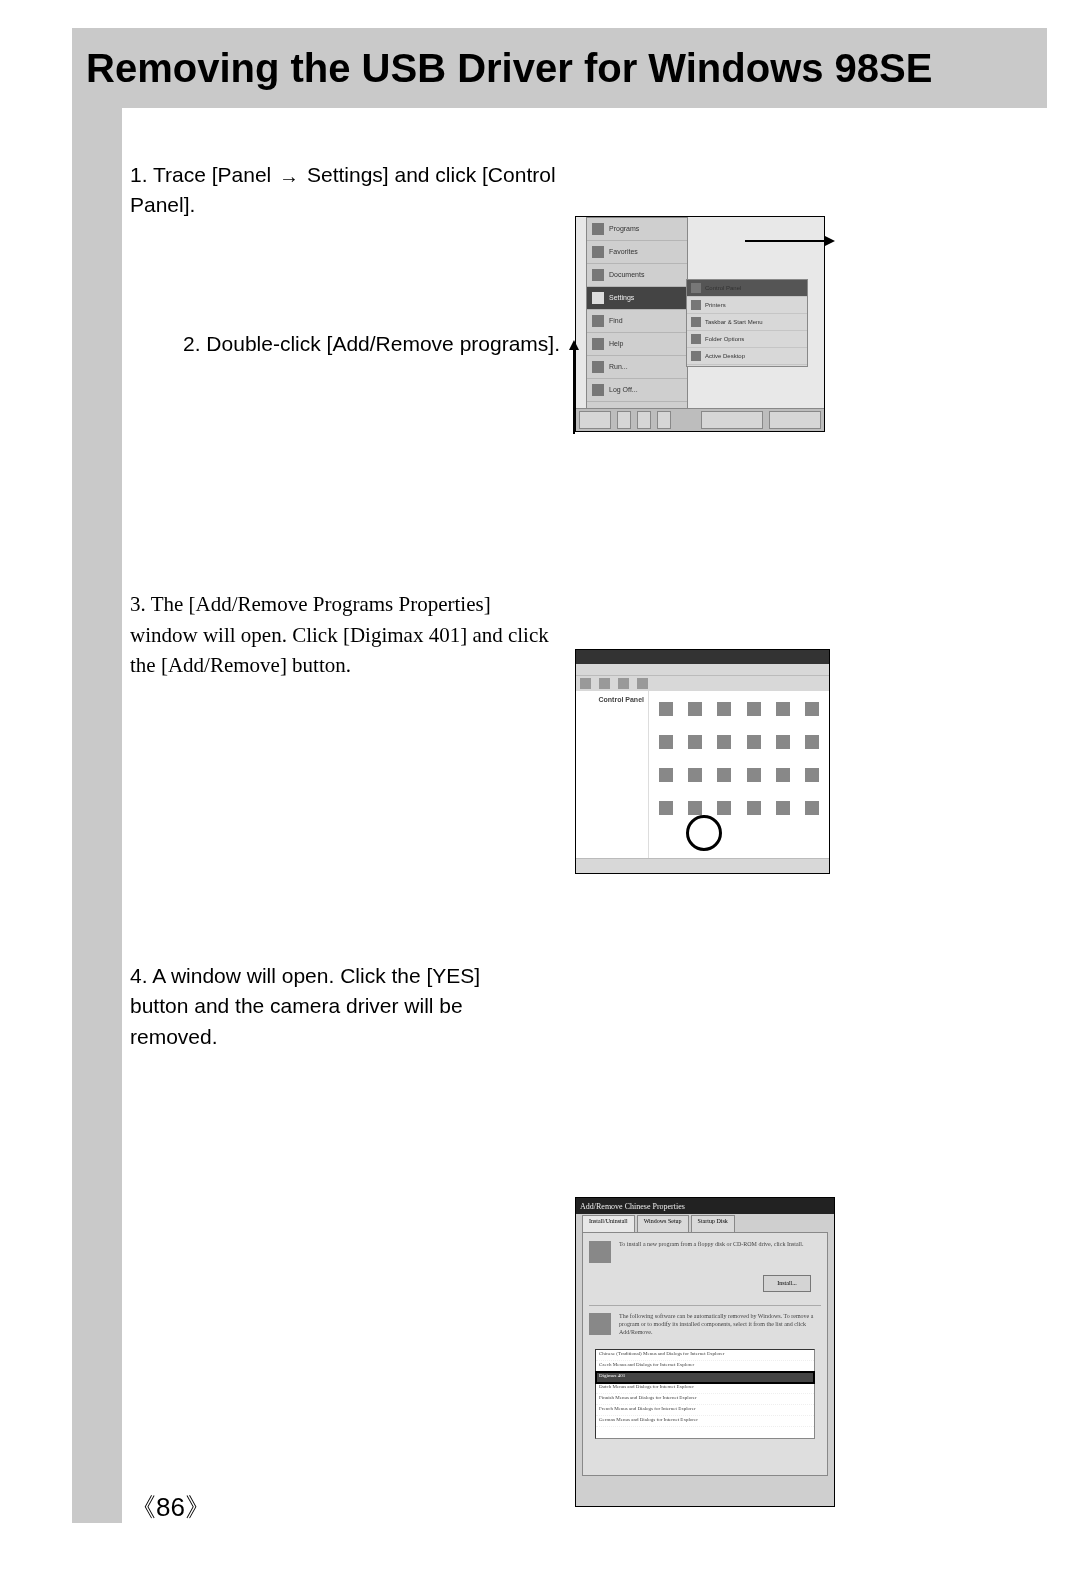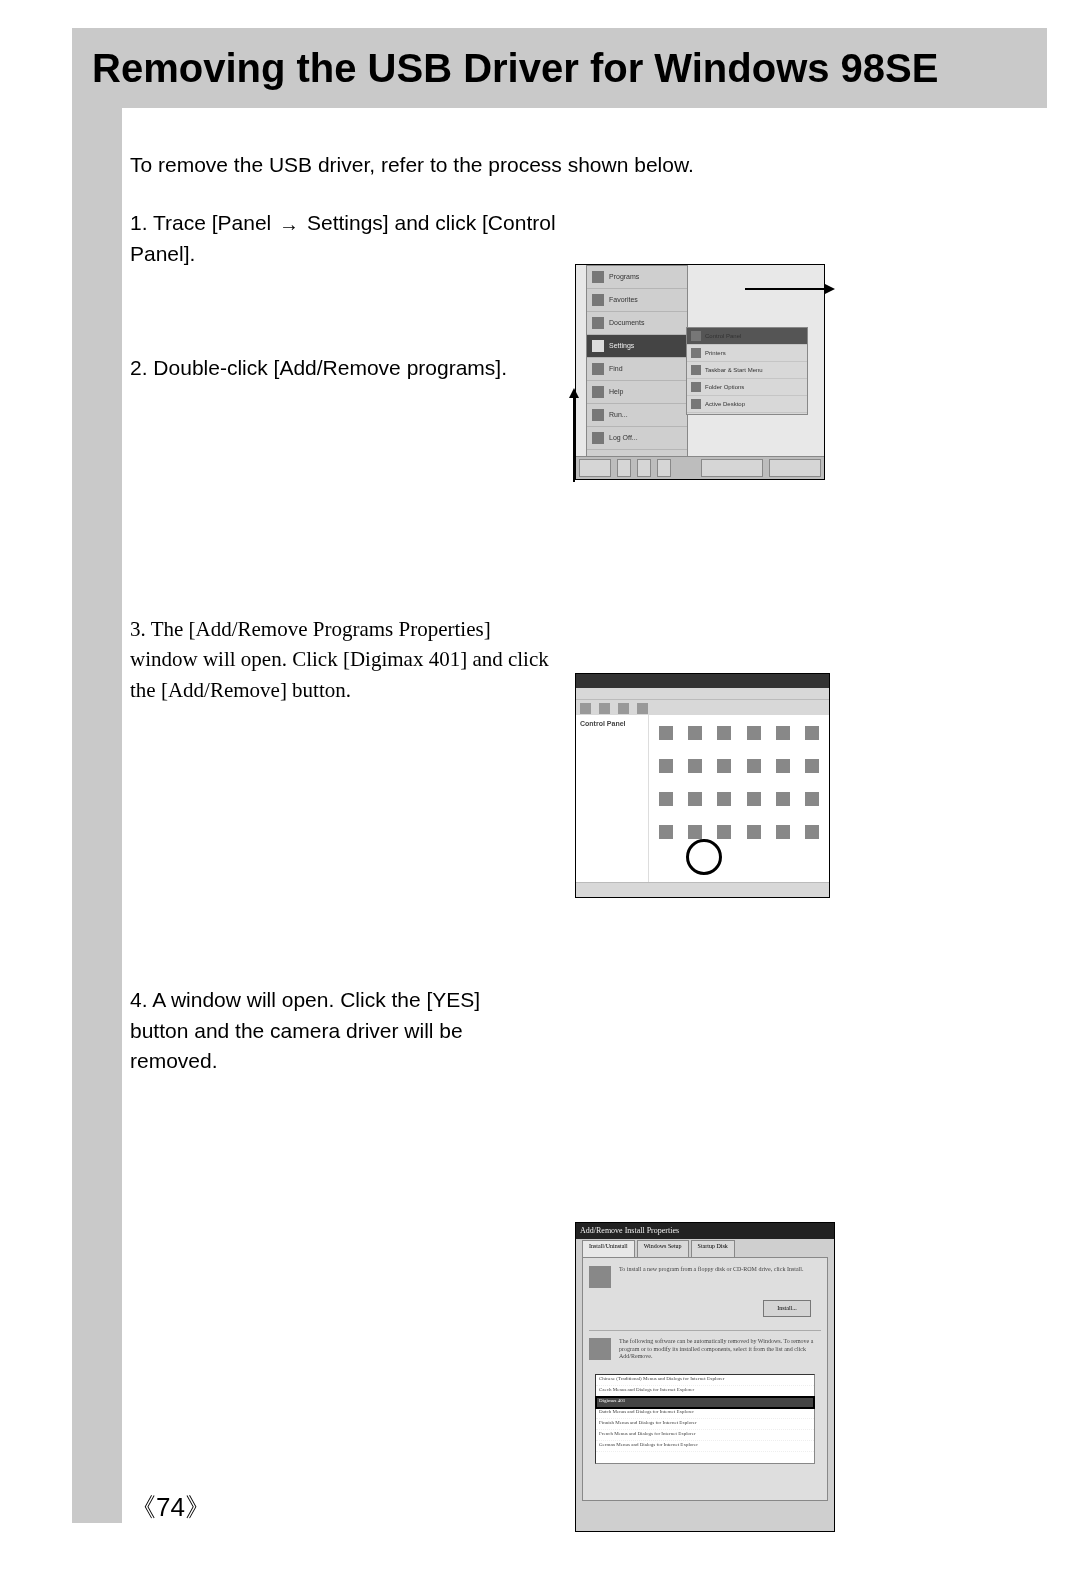--- a/index.html
+++ b/index.html
@@ -25,7 +25,7 @@
     background: #c9c9c9;
     display: flex;
     align-items: center;
-    padding-left: 20px;
+    padding-left: 14px;
     box-sizing: border-box;
   }
   .title-band h1 {

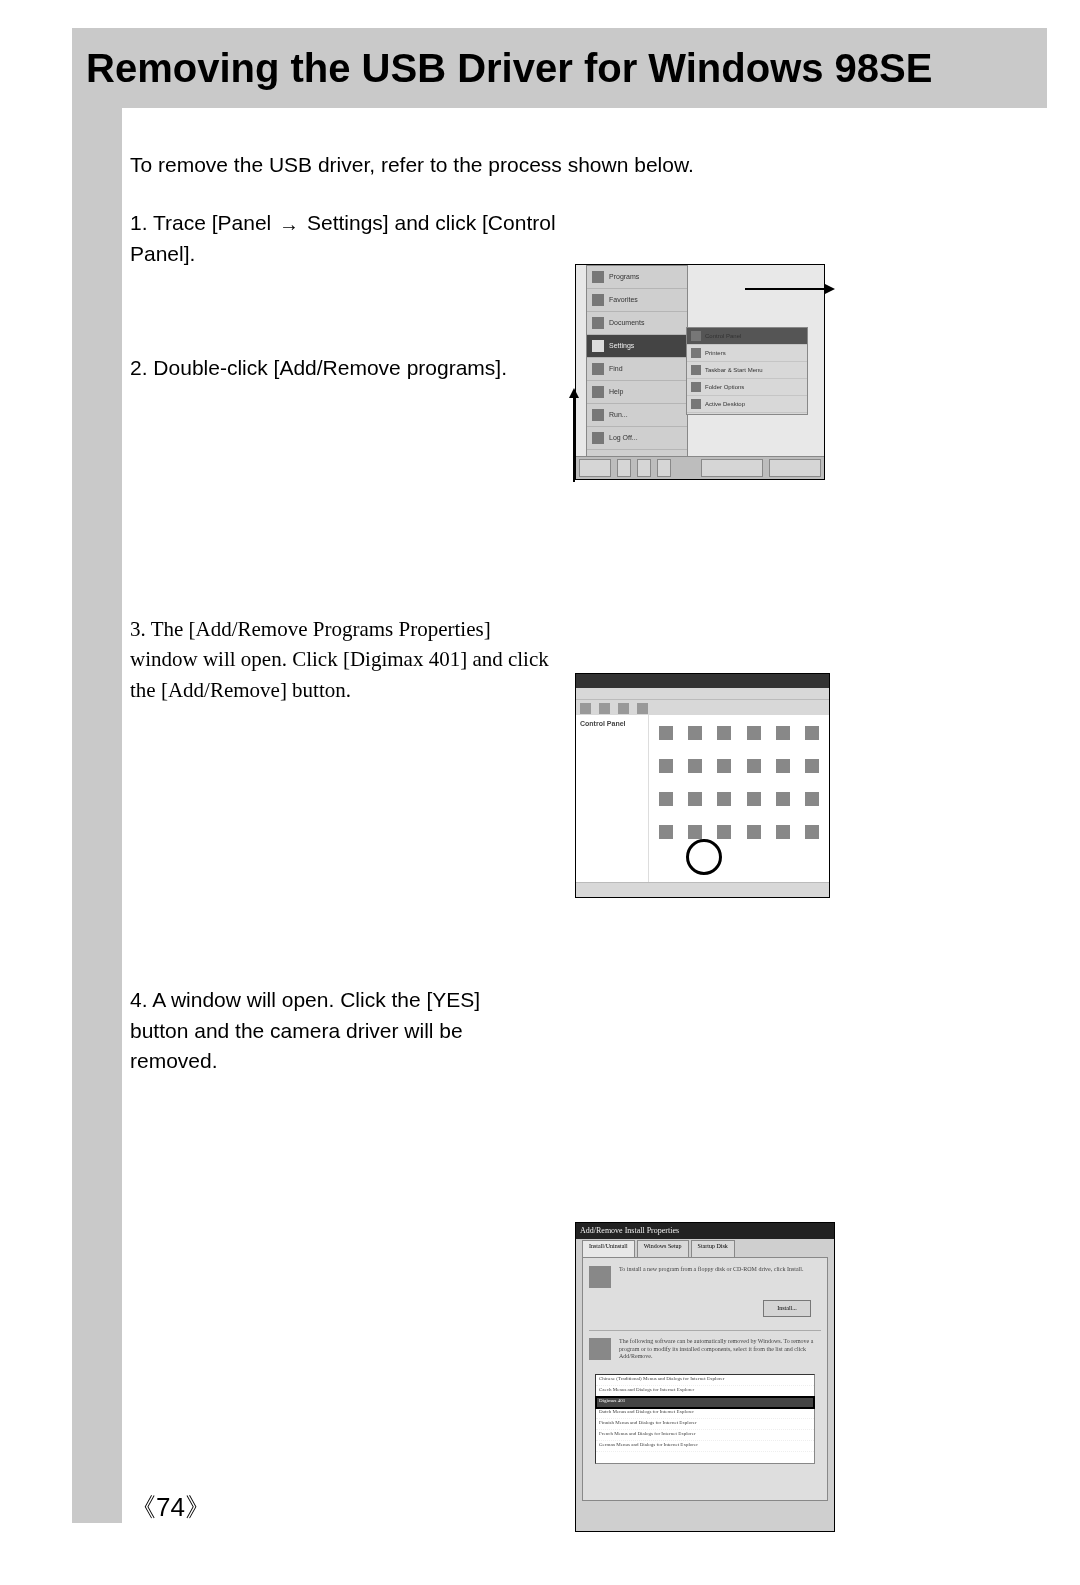--- a/index.html
+++ b/index.html
@@ -183,7 +183,6 @@
   </div>
 
   <div class="content">
-    <div class="intro">To remove the USB driver, refer to the process shown below.</div>
 
     <div class="step step1">
       <div class="step-text">

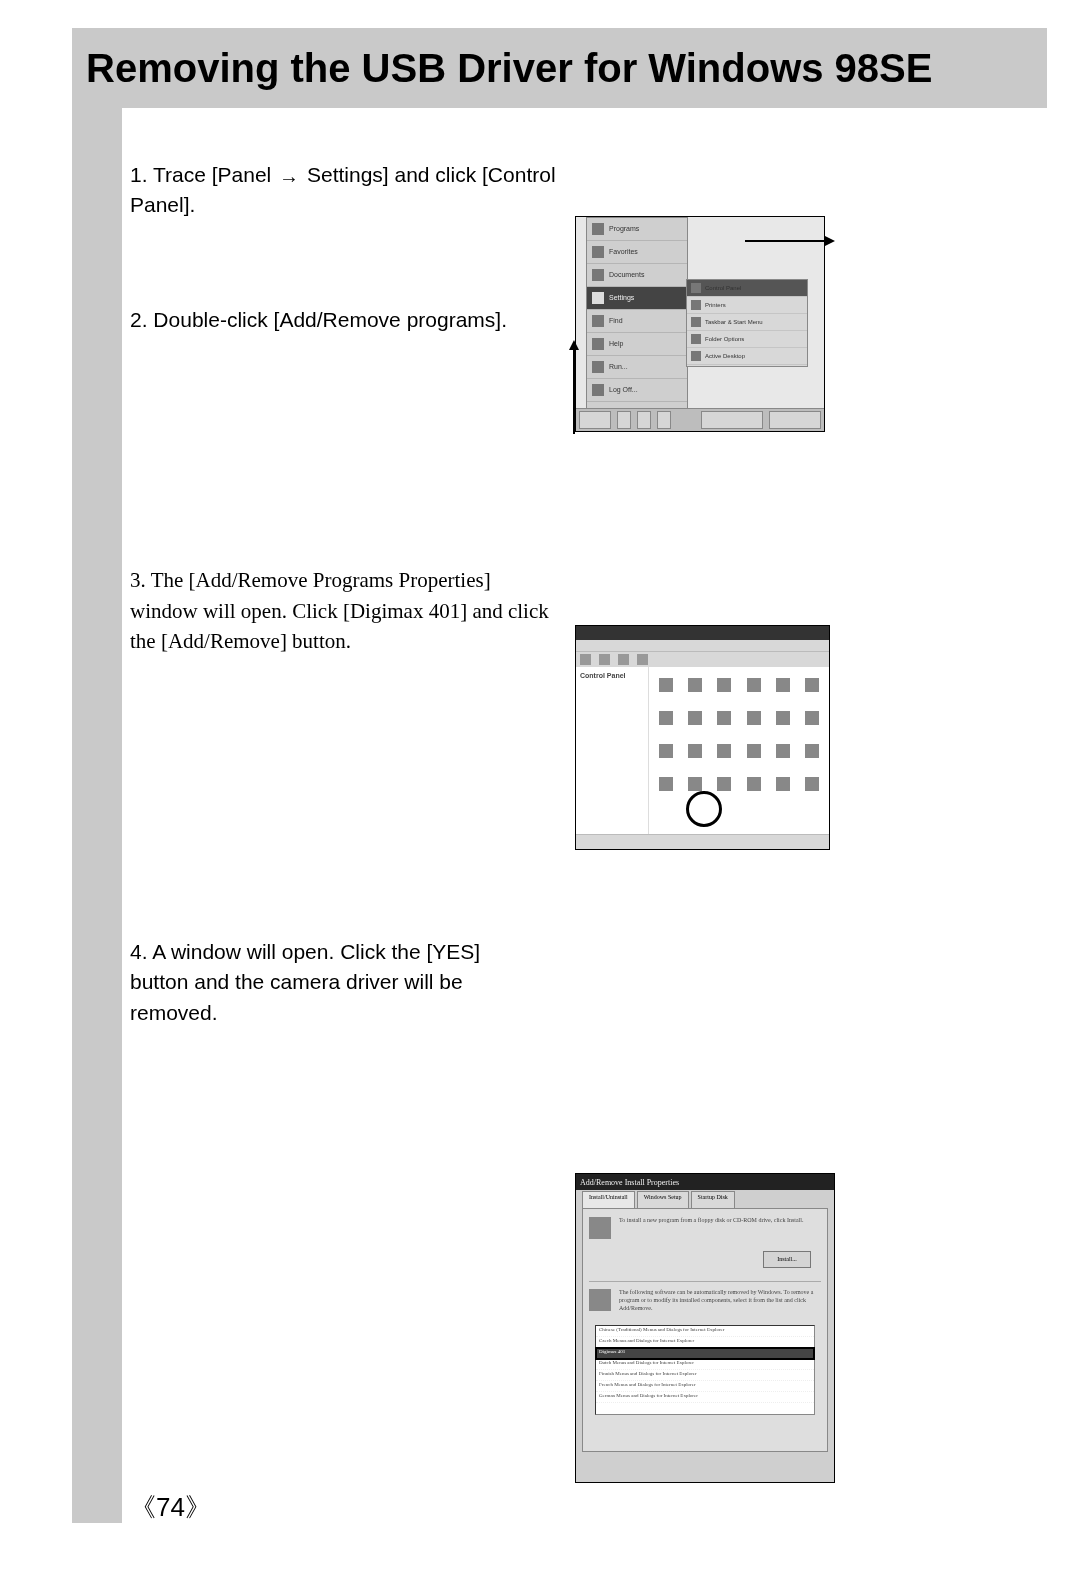--- a/index.html
+++ b/index.html
@@ -167,7 +167,7 @@
   .pagenum .brk { font-family: "Times New Roman", serif; }
 
   .step1{ margin-top:10px; }
-  .step2{ margin-top:84px; }
+  .step2{ margin-top:108px;text-align:right; }
   .step3{ margin-top:230px;font-family:Liberation Serif, serif; }
   .step3 .step-text{ width:420px; }
   .step4{ margin-top:280px; }

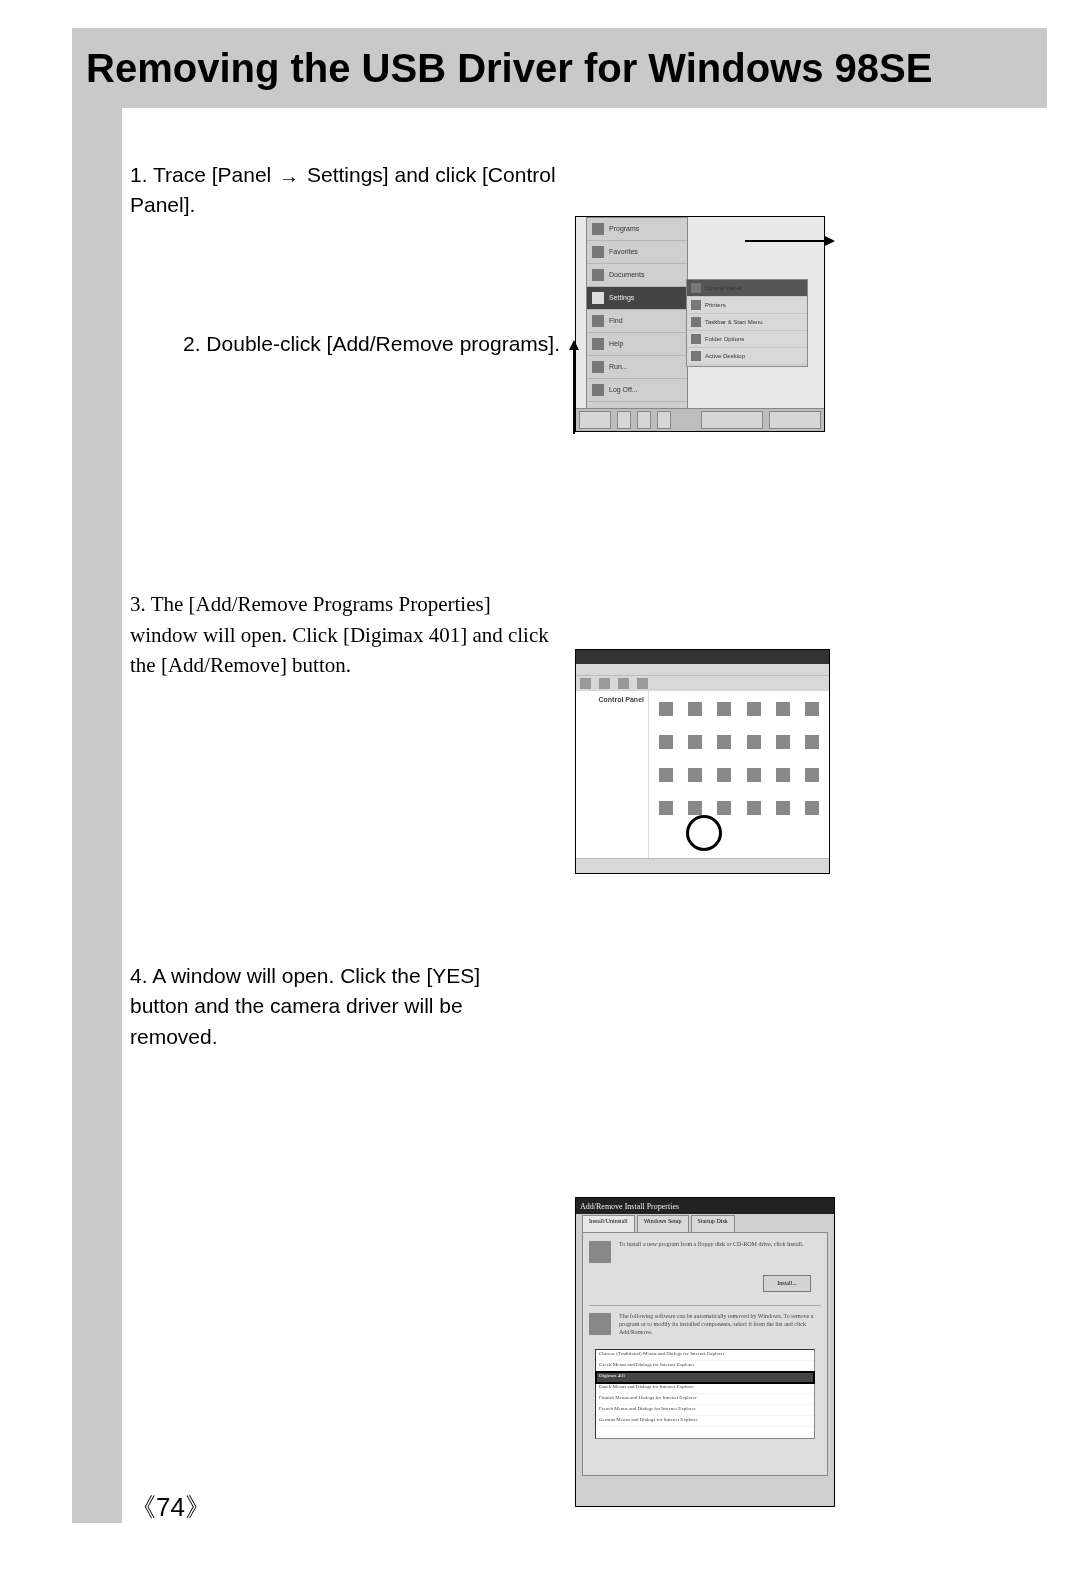--- a/index.html
+++ b/index.html
@@ -396,7 +396,7 @@
 
       <div class="figure fig3">
         <div class="fig-inner">
-          <div class="title">Add/Remove Install Properties</div>
+          <div class="title">Add/Remove Chinese Properties</div>
           <div class="tabs">
             <div class="tab active">Install/Uninstall</div>
             <div class="tab">Windows Setup</div>

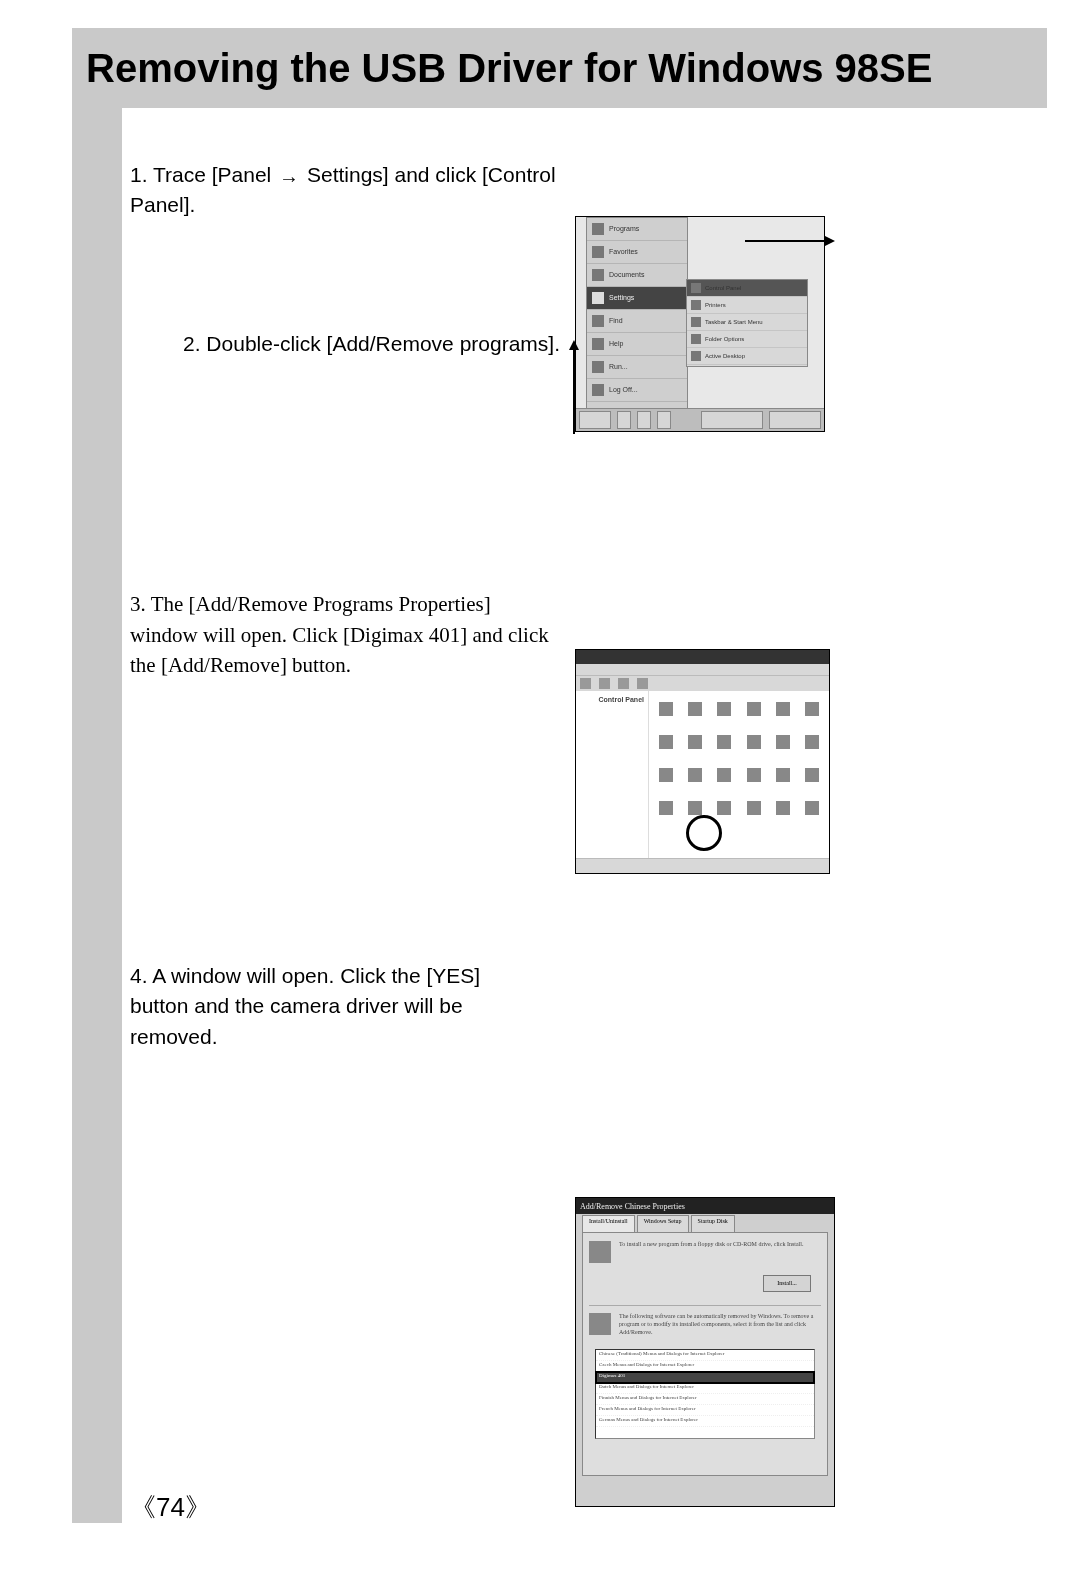--- a/index.html
+++ b/index.html
@@ -440,7 +440,7 @@
   </div>
 
   <div class="pagenum">
-    <span class="brk">《</span><span>74</span><span class="brk">》</span>
+    <span class="brk">《</span><span>86</span><span class="brk">》</span>
   </div>
 </div>
 

